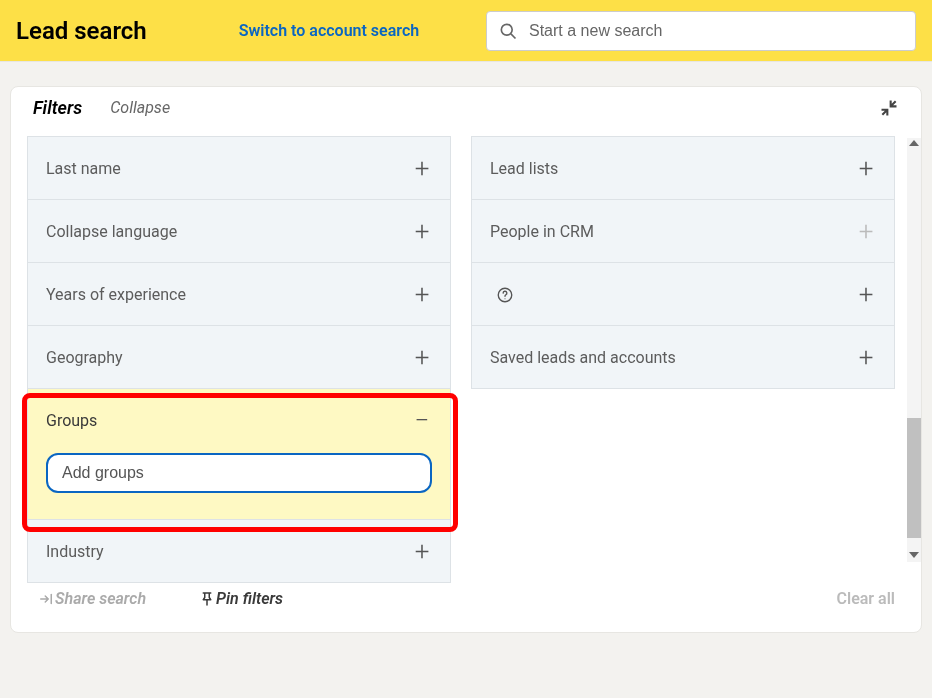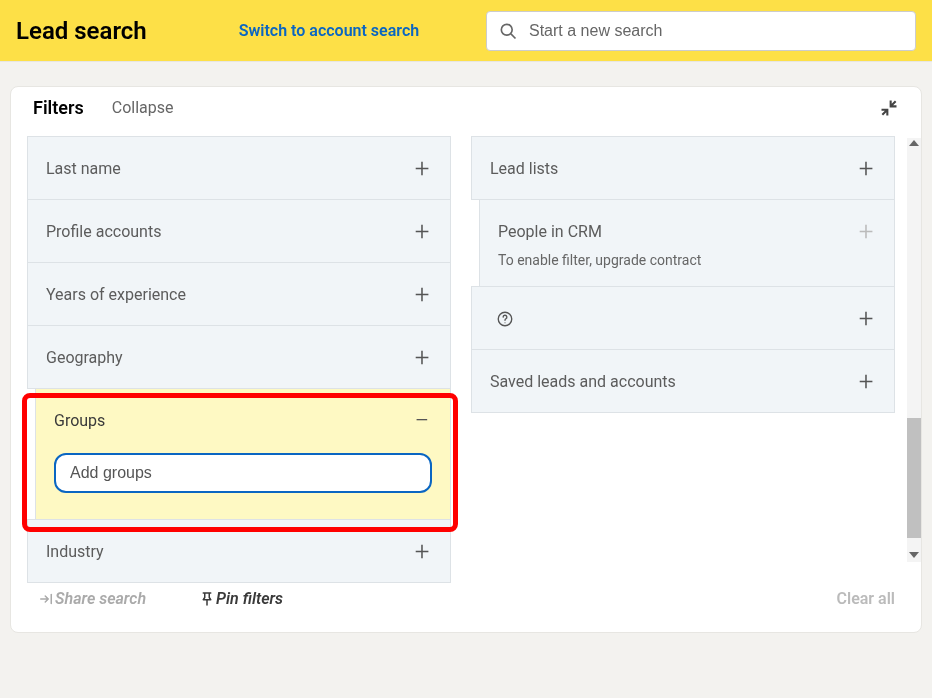--- a/index.html
+++ b/index.html
@@ -66,6 +66,7 @@
       display: flex;
       align-items: center;
       padding: 10px 22px 18px 22px;
+      font-style: italic;
     }
     .filters-title {
       font-size: 18px;

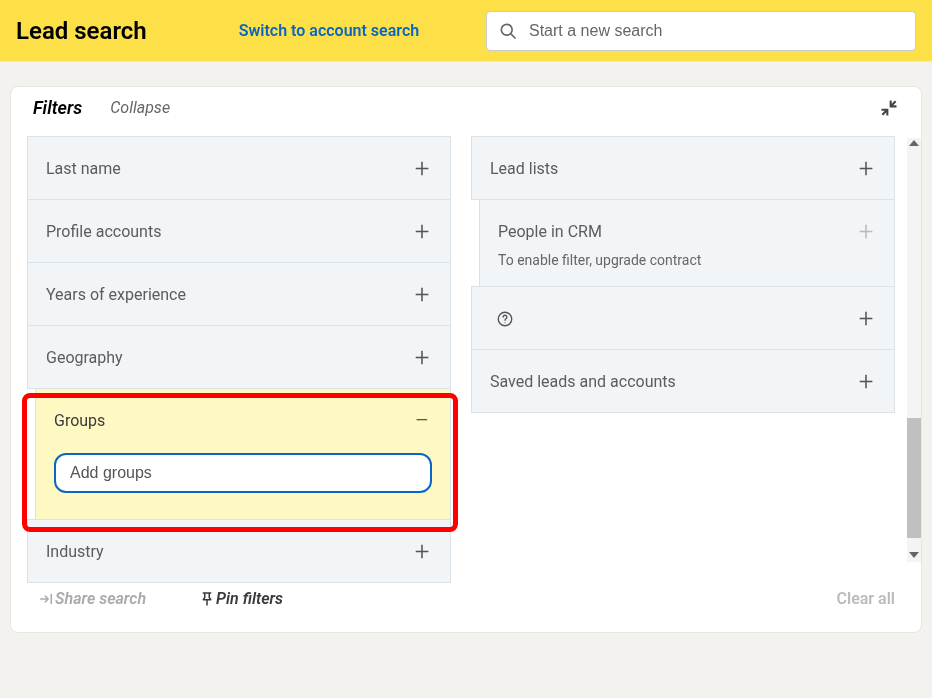--- a/index.html
+++ b/index.html
@@ -243,7 +243,7 @@
       </div>
 
       <div class="filter-item">
-        <span class="filter-label">Profile accounts</span>
+        <span class="filter-label">Collapse language</span>
         <span class="filter-toggle">+</span>
       </div>
 

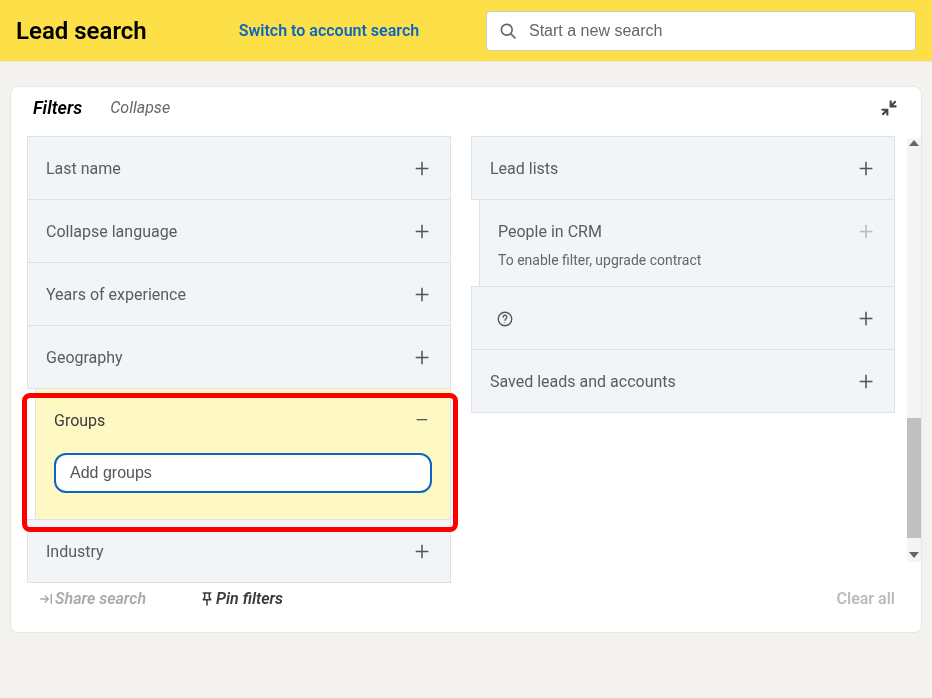--- a/index.html
+++ b/index.html
@@ -131,7 +131,7 @@
       color: #666;
       margin-top: 8px;
     }
-    .filter-item.tall { display: block; margin-left: 8px; }
+    .filter-item.tall { display: block; }
     .filter-item.tall .row {
       display: flex;
       justify-content: space-between;

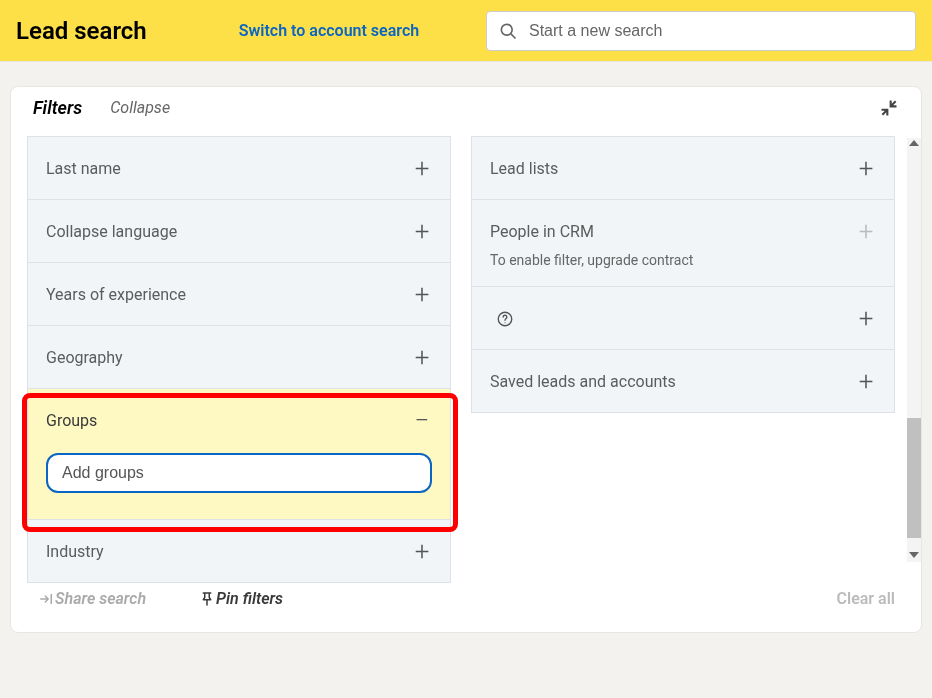--- a/index.html
+++ b/index.html
@@ -284,7 +284,6 @@
           <span class="filter-label">People in CRM</span>
           <span class="filter-toggle disabled">+</span>
         </div>
-        <div class="subtext">To enable filter, upgrade contract</div>
       </div>
 
       <div class="filter-item">

